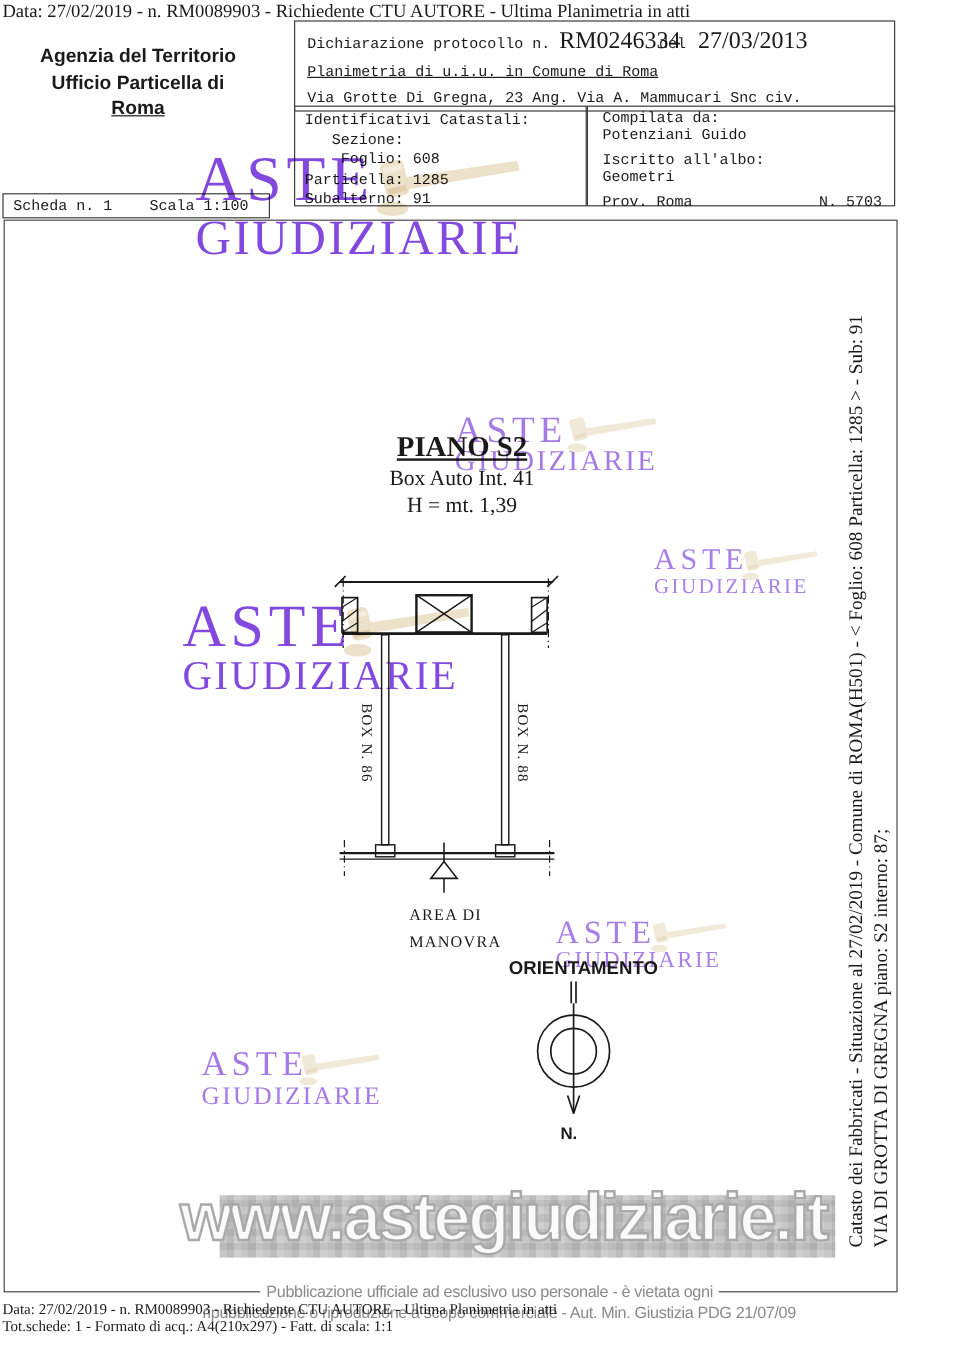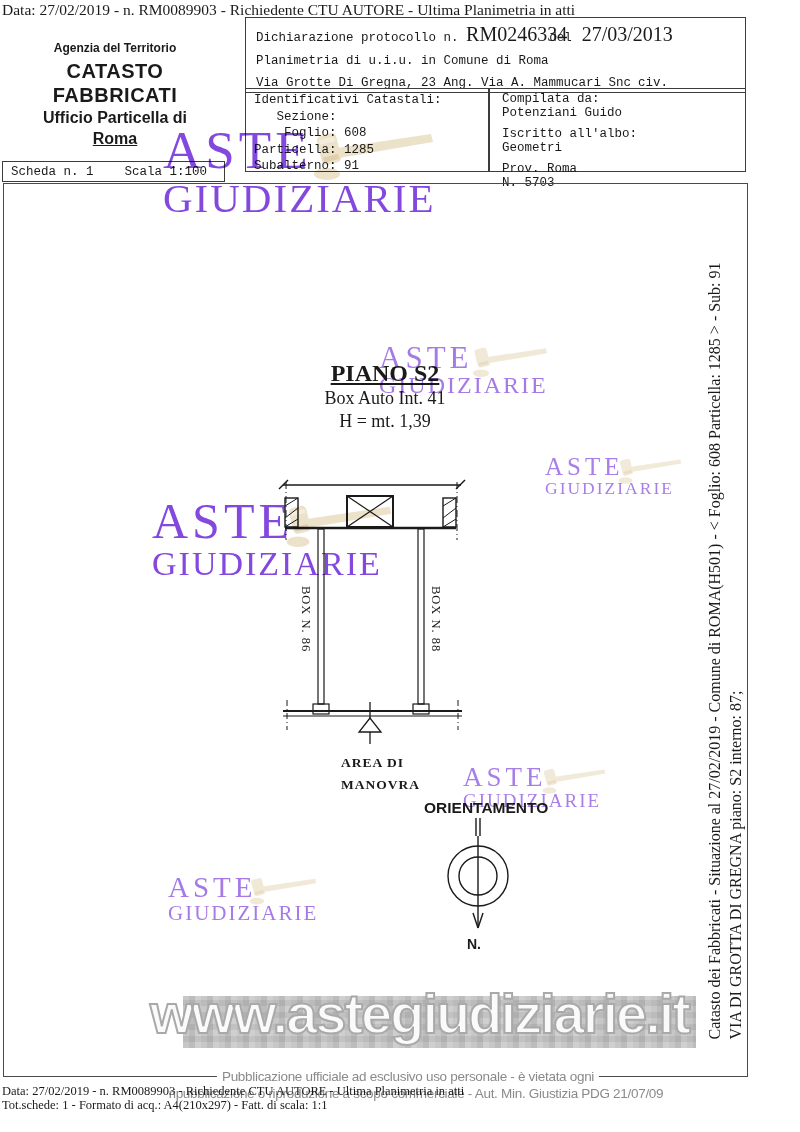--- a/index.html
+++ b/index.html
@@ -15,7 +15,7 @@
   
   .agency { position:absolute; left:5px; top:37px; width:220px; text-align:center;
             font-family:"Liberation Sans", sans-serif; font-weight:bold; }
-  .agency .l1 { font-size:12px; line-height:22px; }
+  .agency .l1 { font-size:16px; line-height:22px; }
   .agency .l2 { font-size:20px; line-height:24px; letter-spacing:0.5px; }
   .agency .l3 { font-size:16px; line-height:21px; }
   .agency .l4 { font-size:16px; line-height:21px;text-decoration:underline; }

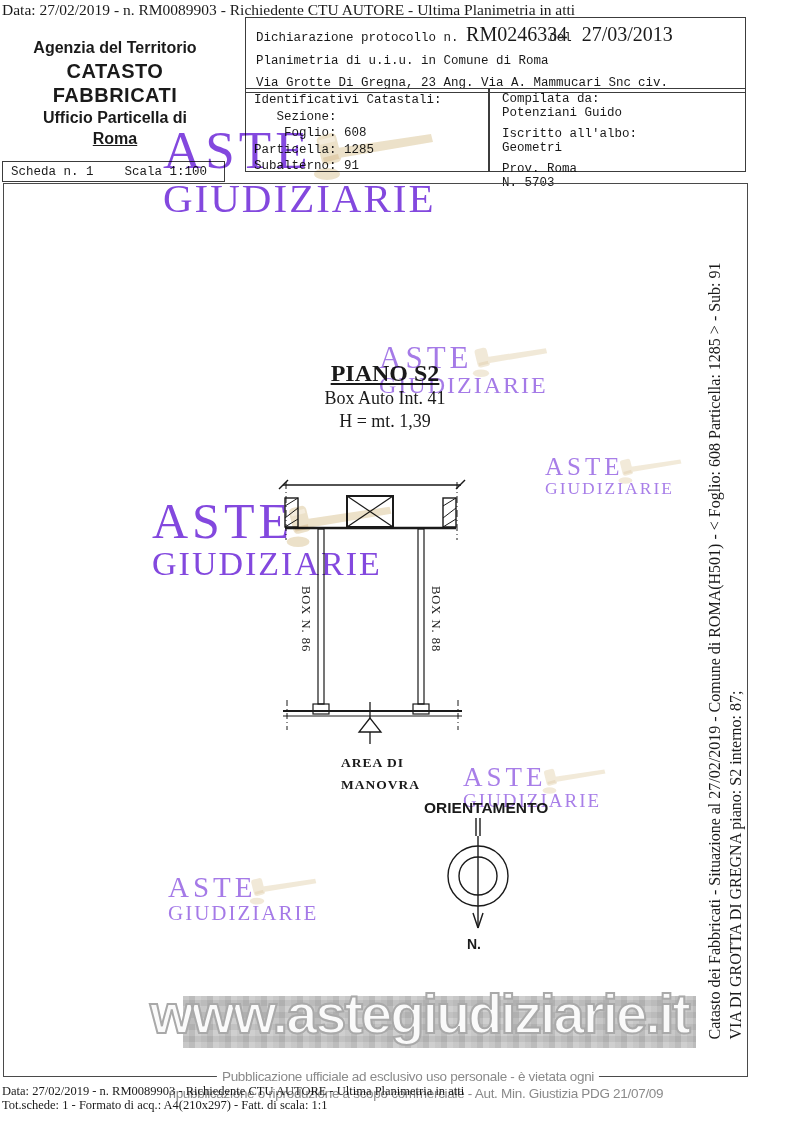--- a/index.html
+++ b/index.html
@@ -122,7 +122,6 @@
 
   <div class="agency">
     <div class="l1">Agenzia del Territorio</div>
-    <div class="l2">CATASTO FABBRICATI</div>
     <div class="l3">Ufficio Particella di</div>
     <div class="l4">Roma</div>
   </div>

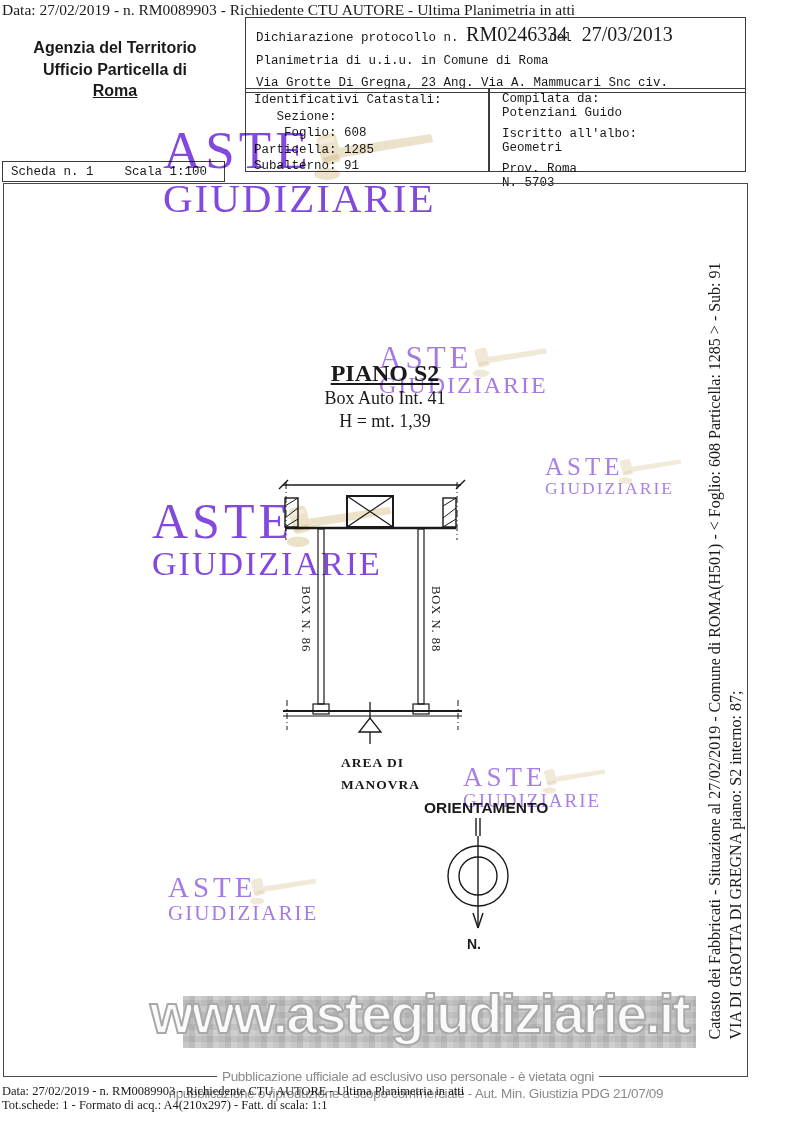--- a/index.html
+++ b/index.html
@@ -25,7 +25,7 @@
           font-family:"Liberation Mono", monospace; font-size:12.5px; }
   .box-a { left:245px; top:17px; width:501px; height:76px; padding:4px 8px 12px 10px; }
   .box-a .row1 { line-height:24px; white-space:nowrap; }
-  .box-a .row2 { line-height:22px; white-space:nowrap; }
+  .box-a .row2 { line-height:22px; white-space:nowrap;text-decoration:underline; }
   .box-a .row3 { line-height:22px; position:relative; white-space:nowrap; }
   .proto-big { font-family:"Liberation Serif", serif; font-size:20px; }
   .del-overlap { margin-left:-18px; position:relative; z-index:1; }

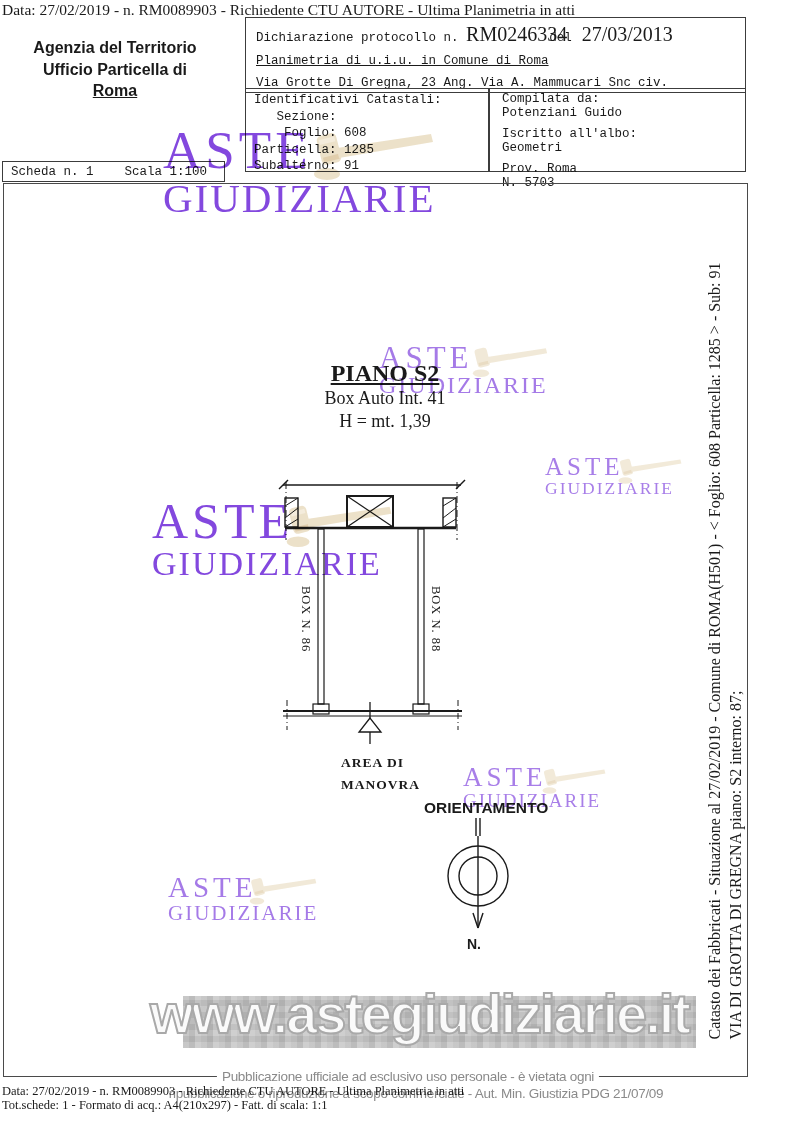--- a/index.html
+++ b/index.html
@@ -36,7 +36,7 @@
   .box-c { left:489px; top:88px; width:257px; height:84px; padding:3px 10px 0 12px; }
   .box-c div { line-height:14px; white-space:pre; }
   .box-c .gap { height:7px; }
-  .box-c .prov-row { display:flex; justify-content:space-between; margin-top:7px;flex-direction:column; }
+  .box-c .prov-row { display:flex; justify-content:space-between; margin-top:7px; }
 
   .scheda-box { position:absolute; left:2px; top:161px; width:223px; height:21px;
     border:1px solid #3c3c3c; font-family:"Liberation Mono", monospace; font-size:12.5px;

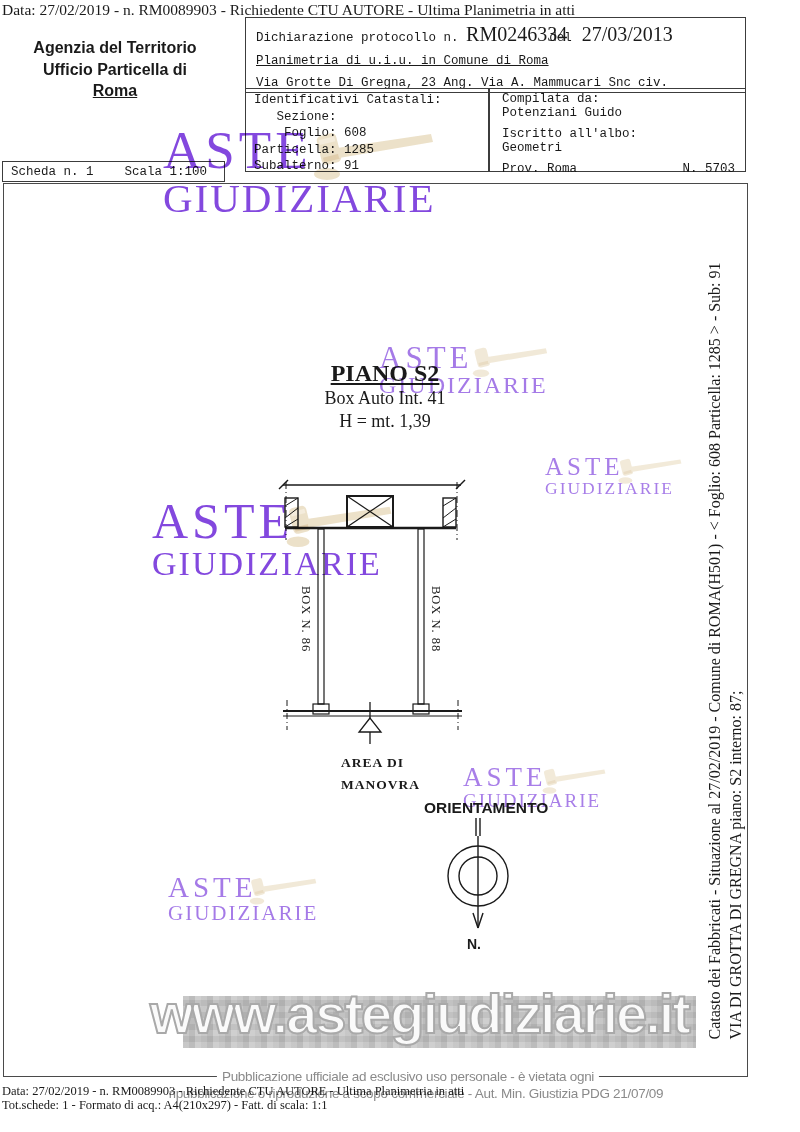--- a/index.html
+++ b/index.html
@@ -60,7 +60,7 @@
   .box-label.left  { left:298px; top:586px; }
   .box-label.right { left:428px; top:586px; }
 
-  .area-label { position:absolute; left:341px; top:752px; font-weight:bold; font-size:13.5px;
+  .area-label { position:absolute; left:341px; top:752px; font-weight:normal; font-size:13.5px;
                 line-height:22px; letter-spacing:1px; z-index:3; }
 
   .orient-label { position:absolute; left:424px; top:799px; font-family:"Liberation Sans",sans-serif;

